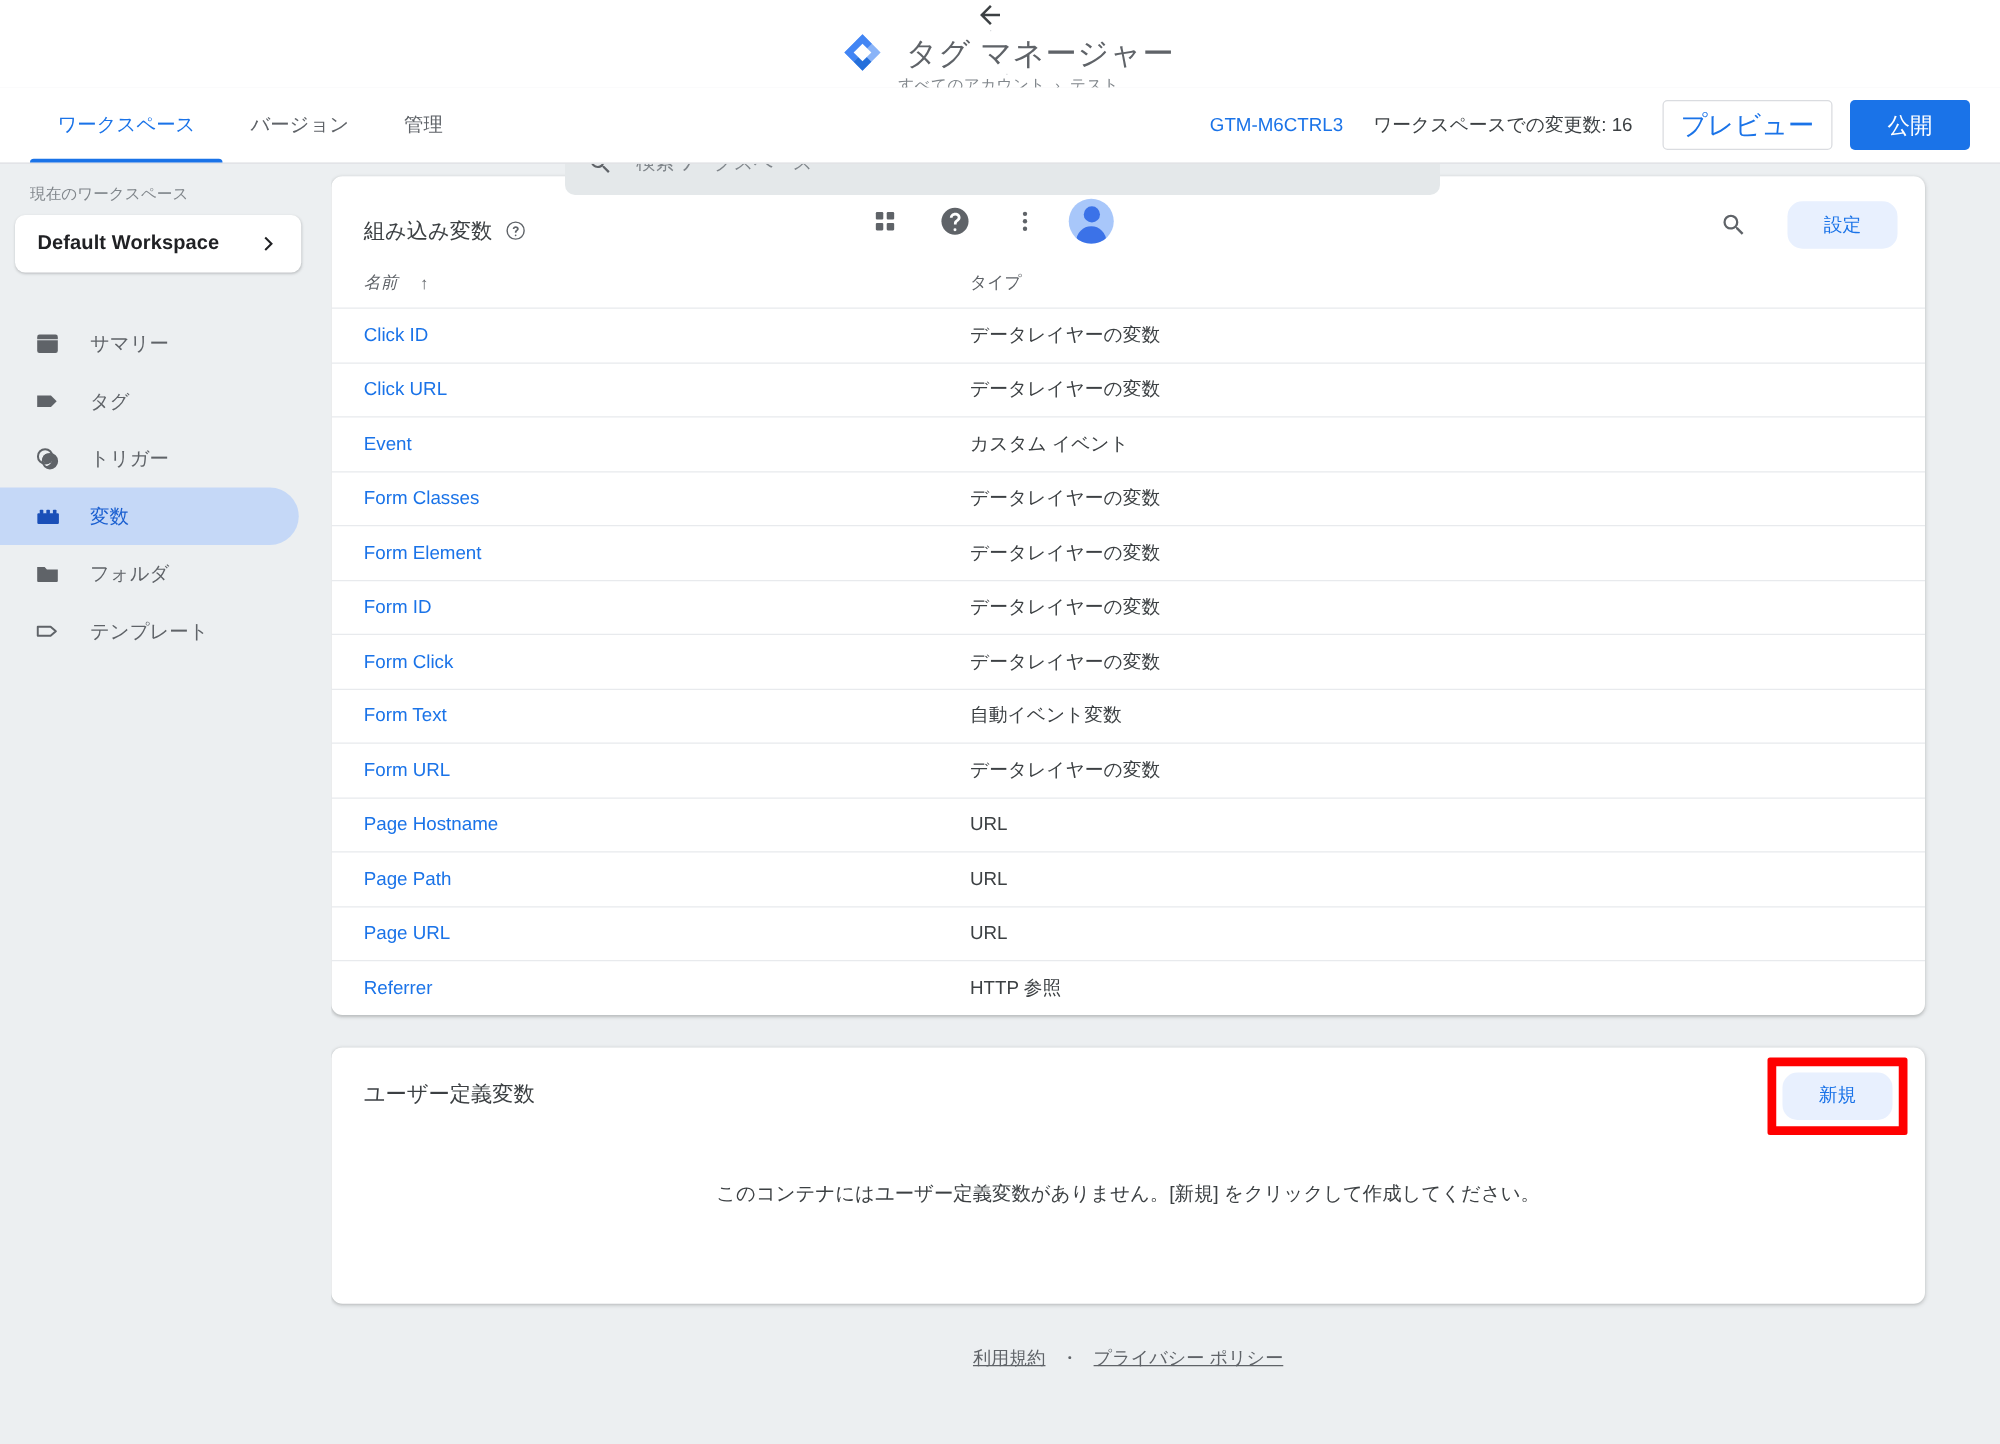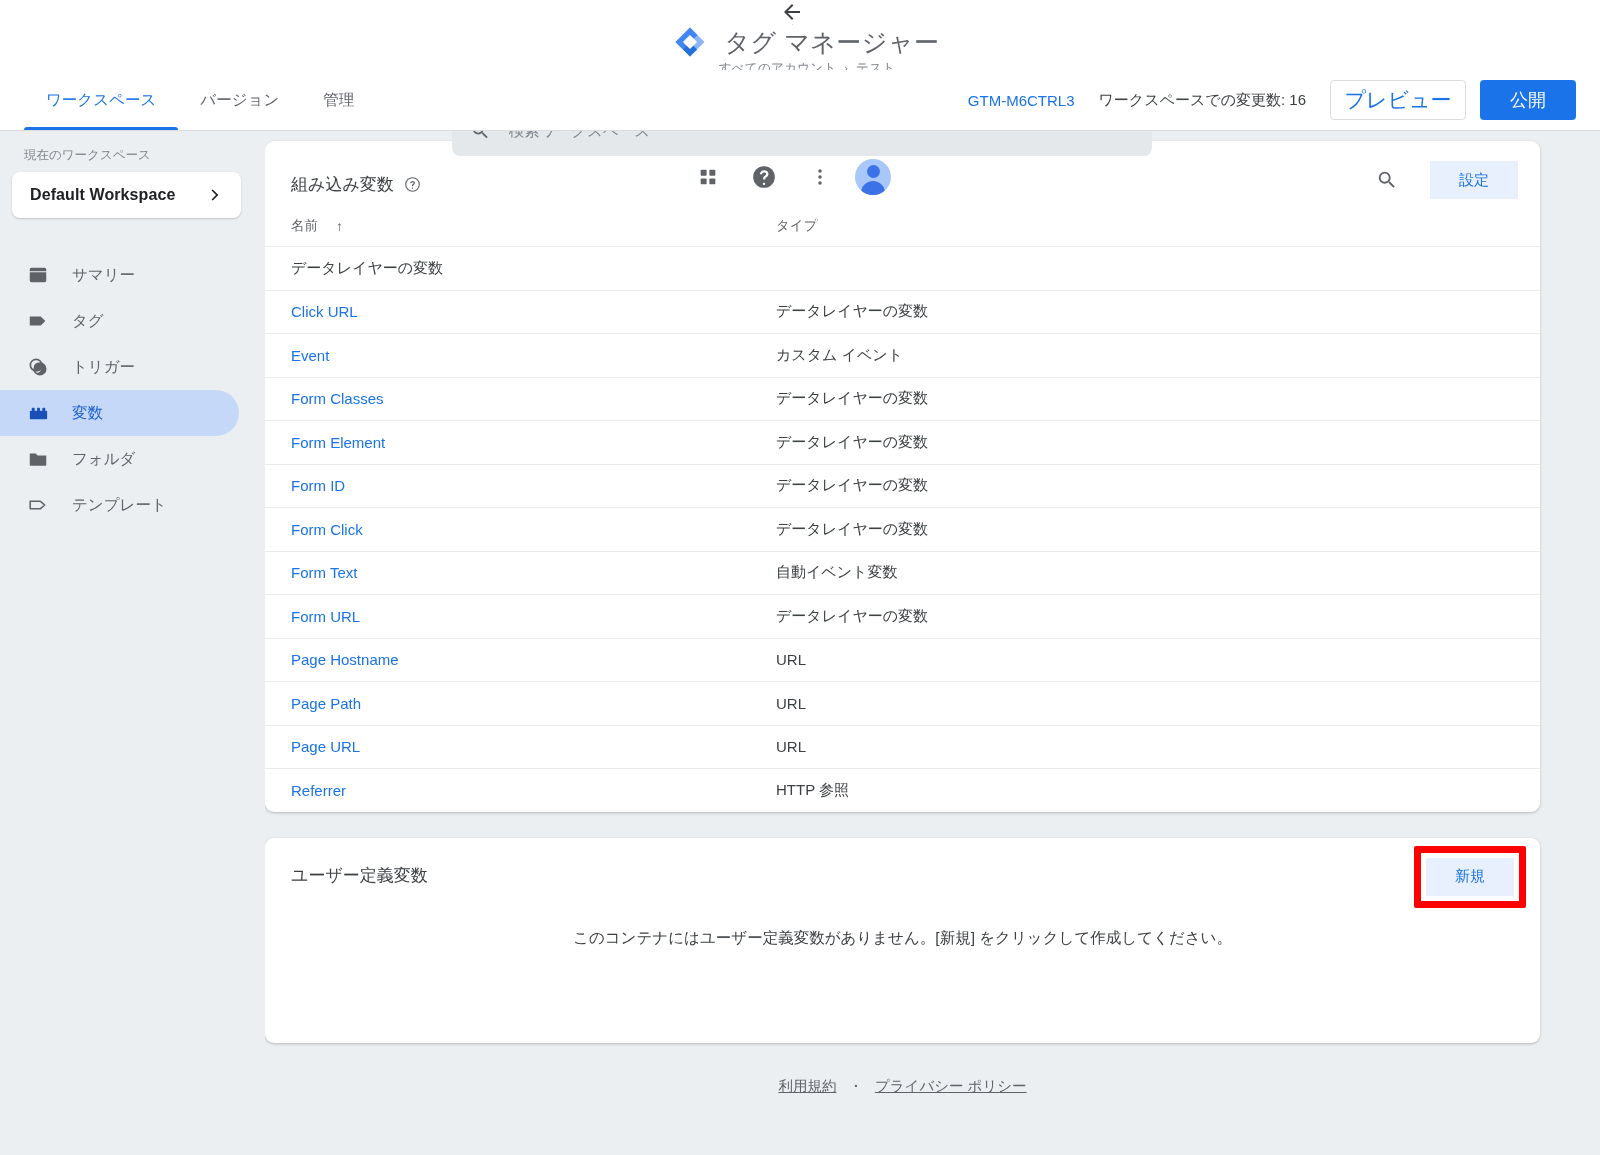--- a/index.html
+++ b/index.html
@@ -283,7 +283,7 @@
     height: 38px; min-width: 88px;
     background: #e8f0fe;
     color: #1a73e8;
-    border: none; border-radius: 0;
+    border: none; border-radius: 12px;
     font-size: 15px; font-family: inherit;
     display:flex; align-items:center; justify-content:center;
     cursor: pointer;

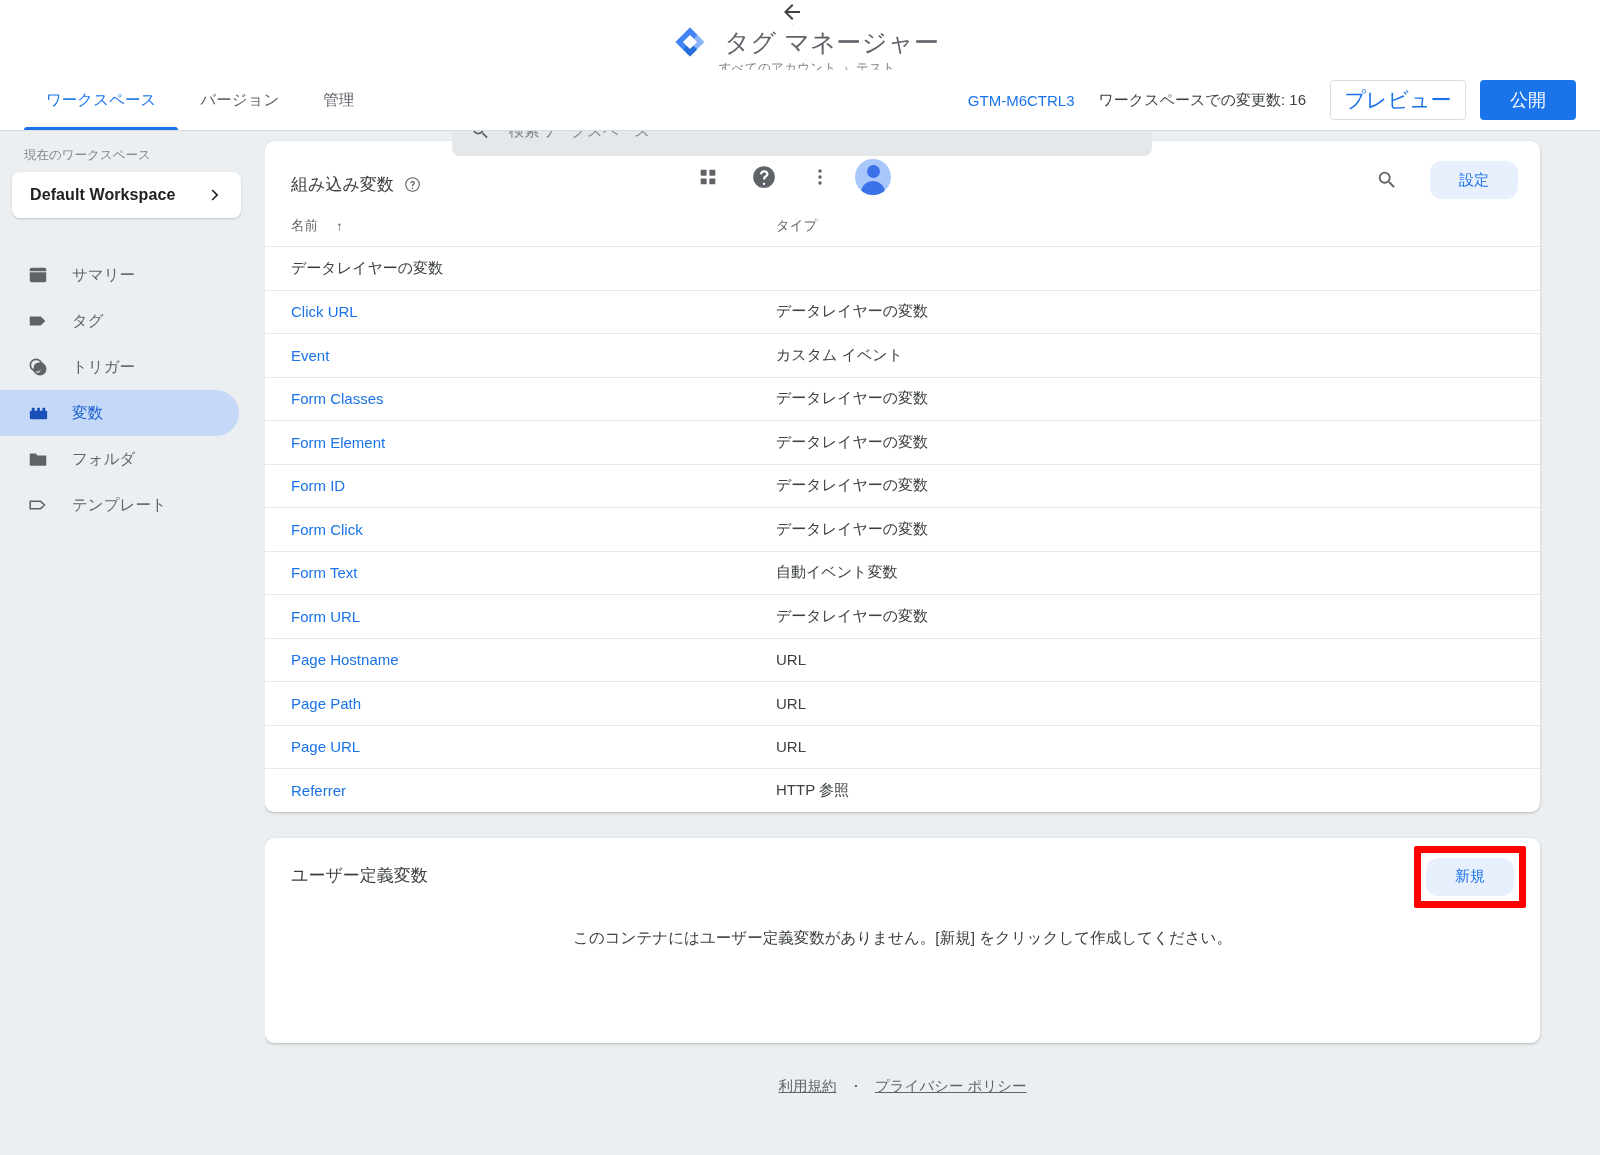--- a/index.html
+++ b/index.html
@@ -295,7 +295,7 @@
     font-size: 13.5px;
     color: #5f6368;
   }
-  .th-name { width: 485px; display:flex; align-items:center; gap:18px; cursor: pointer;}
+  .th-name { width: 485px; display:flex; align-items:center; gap:18px; cursor: pointer; font-style: italic;}
   .row {
     display: flex;
     align-items: center;

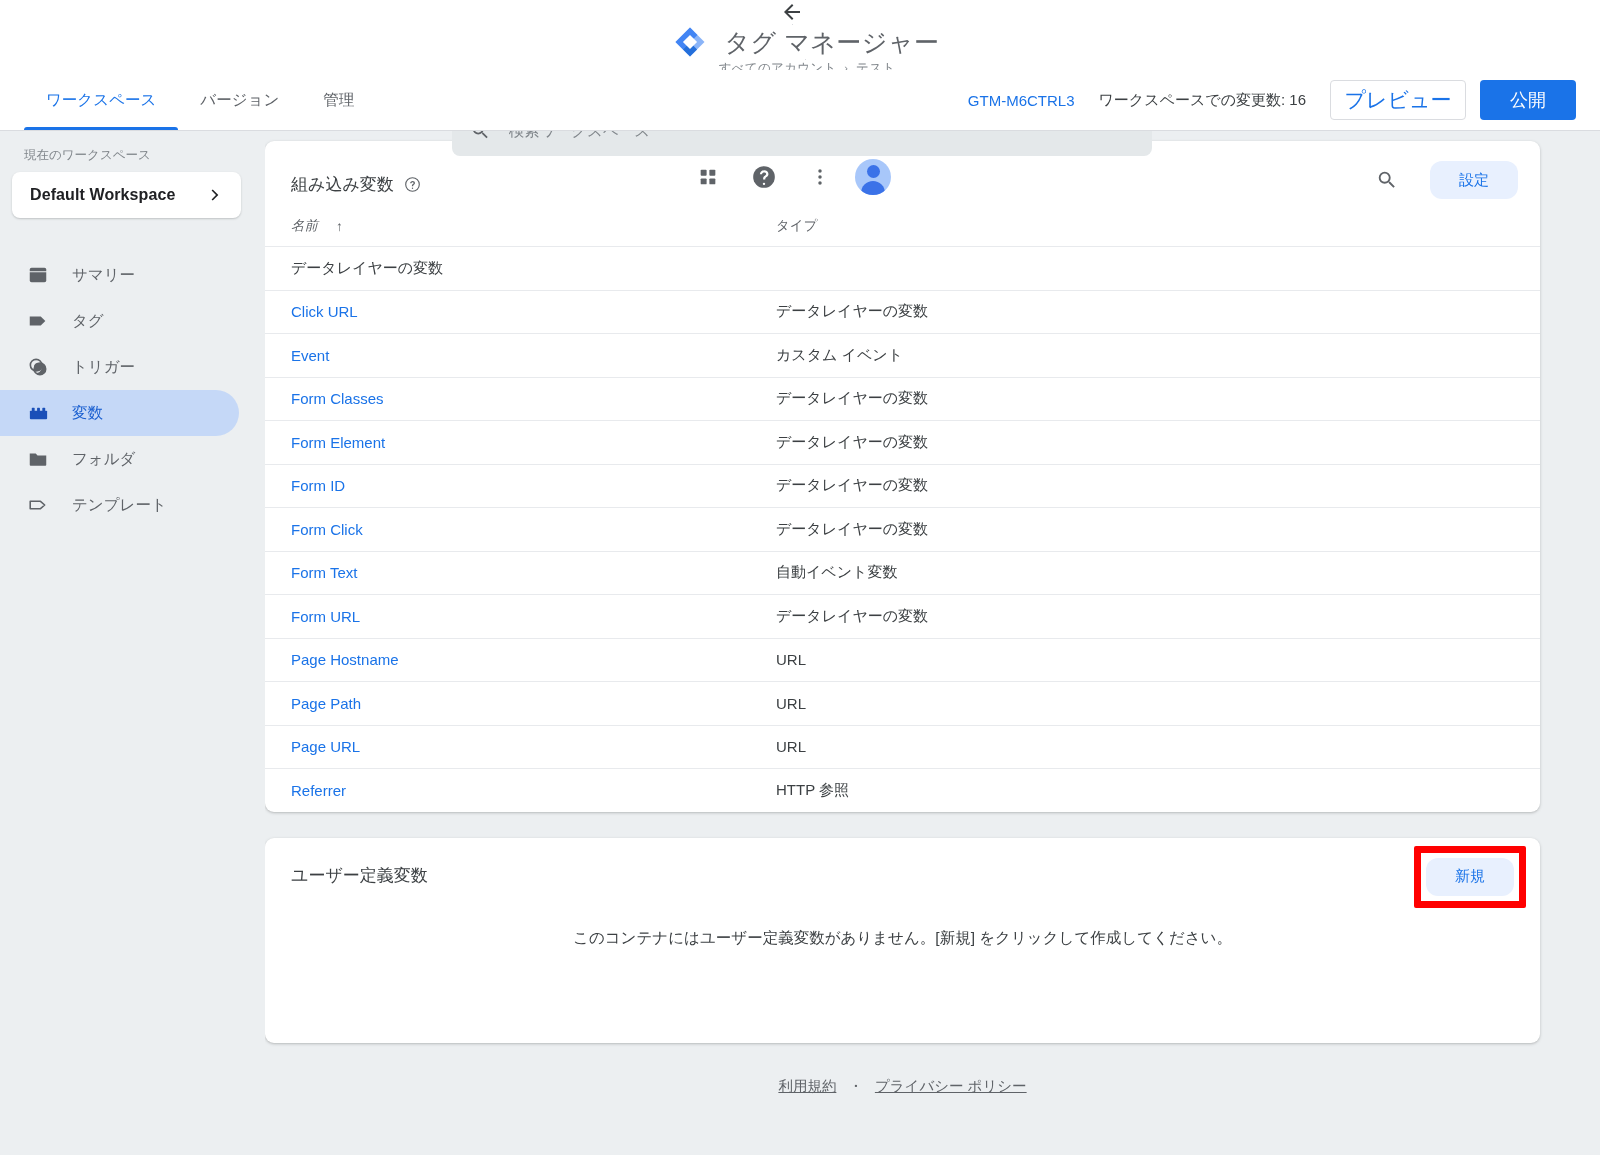--- a/index.html
+++ b/index.html
@@ -547,6 +547,7 @@
         </div>
         <div id="rows-host">
             <div class="row">
+              <div class="cell-name">Click ID</div>
               <div class="cell-type">データレイヤーの変数</div>
             </div>
             <div class="row">

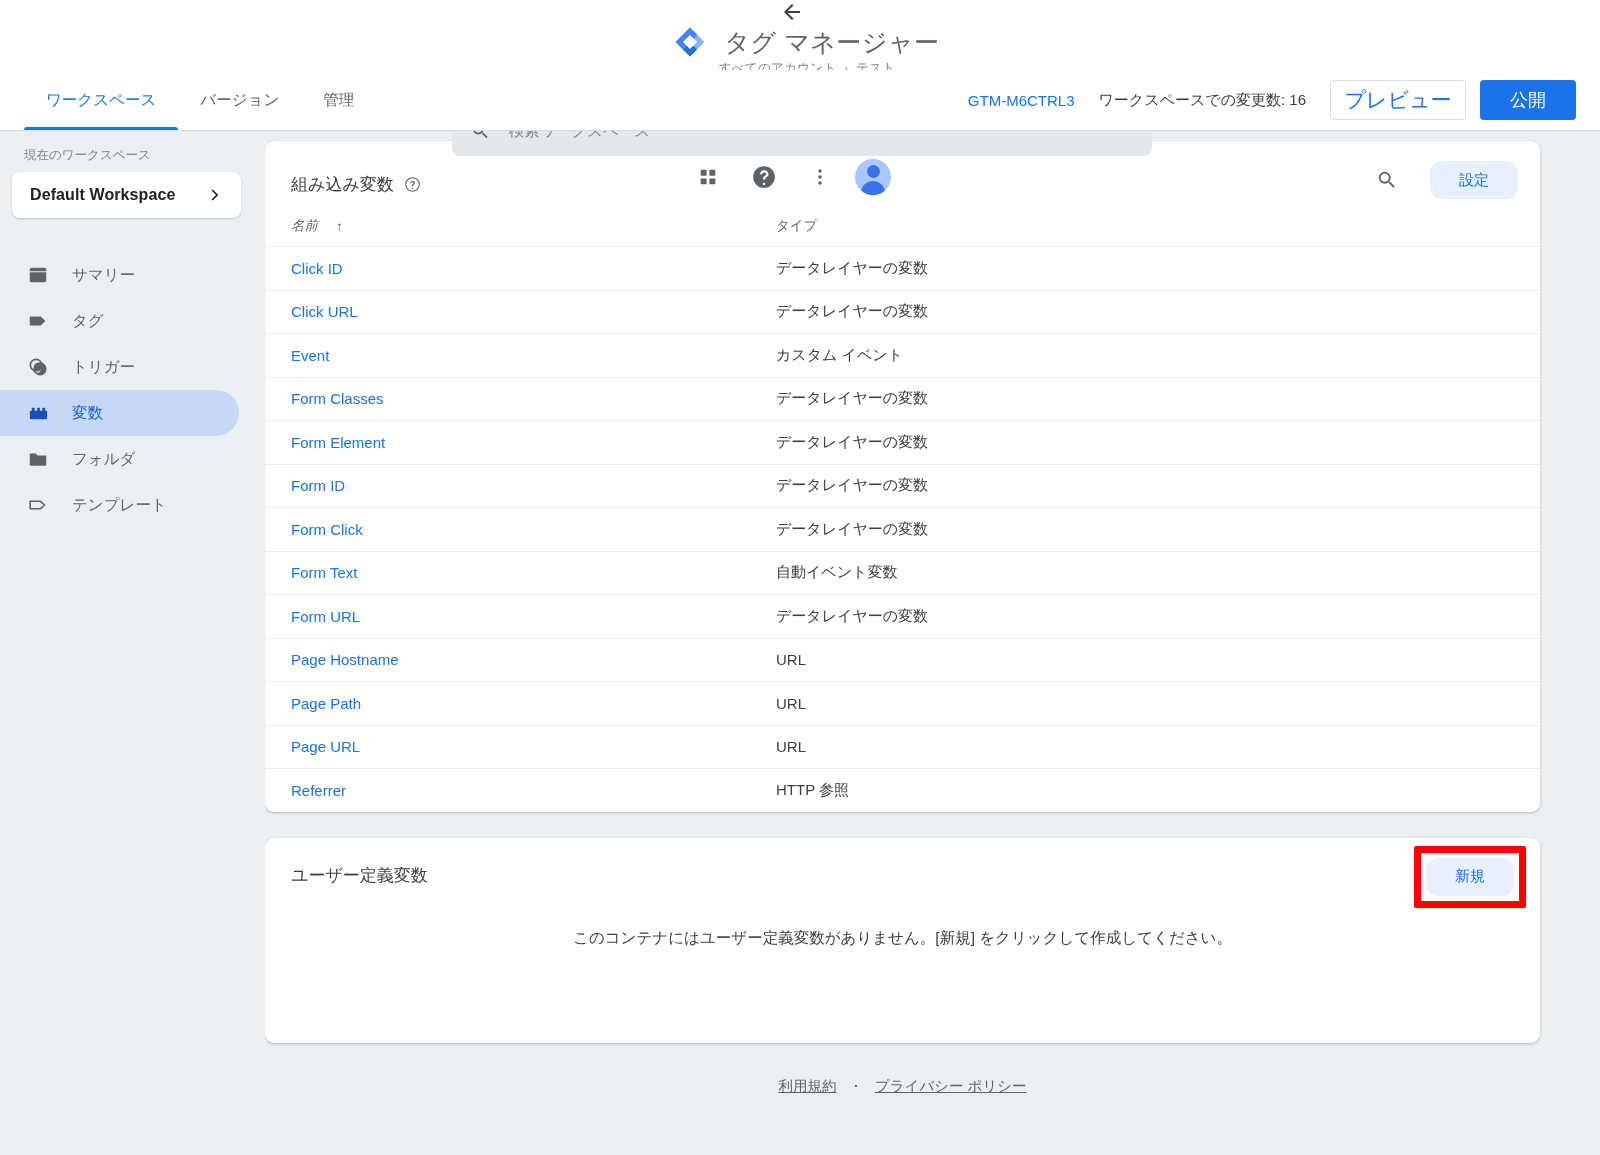--- a/index.html
+++ b/index.html
@@ -323,7 +323,7 @@
     text-align: center;
     font-size: 15.5px;
     color: #3c4043;
-    margin-top: 41px;
+    margin-top: 58px;
   }
   .newbtn-highlight {
     position: absolute;

